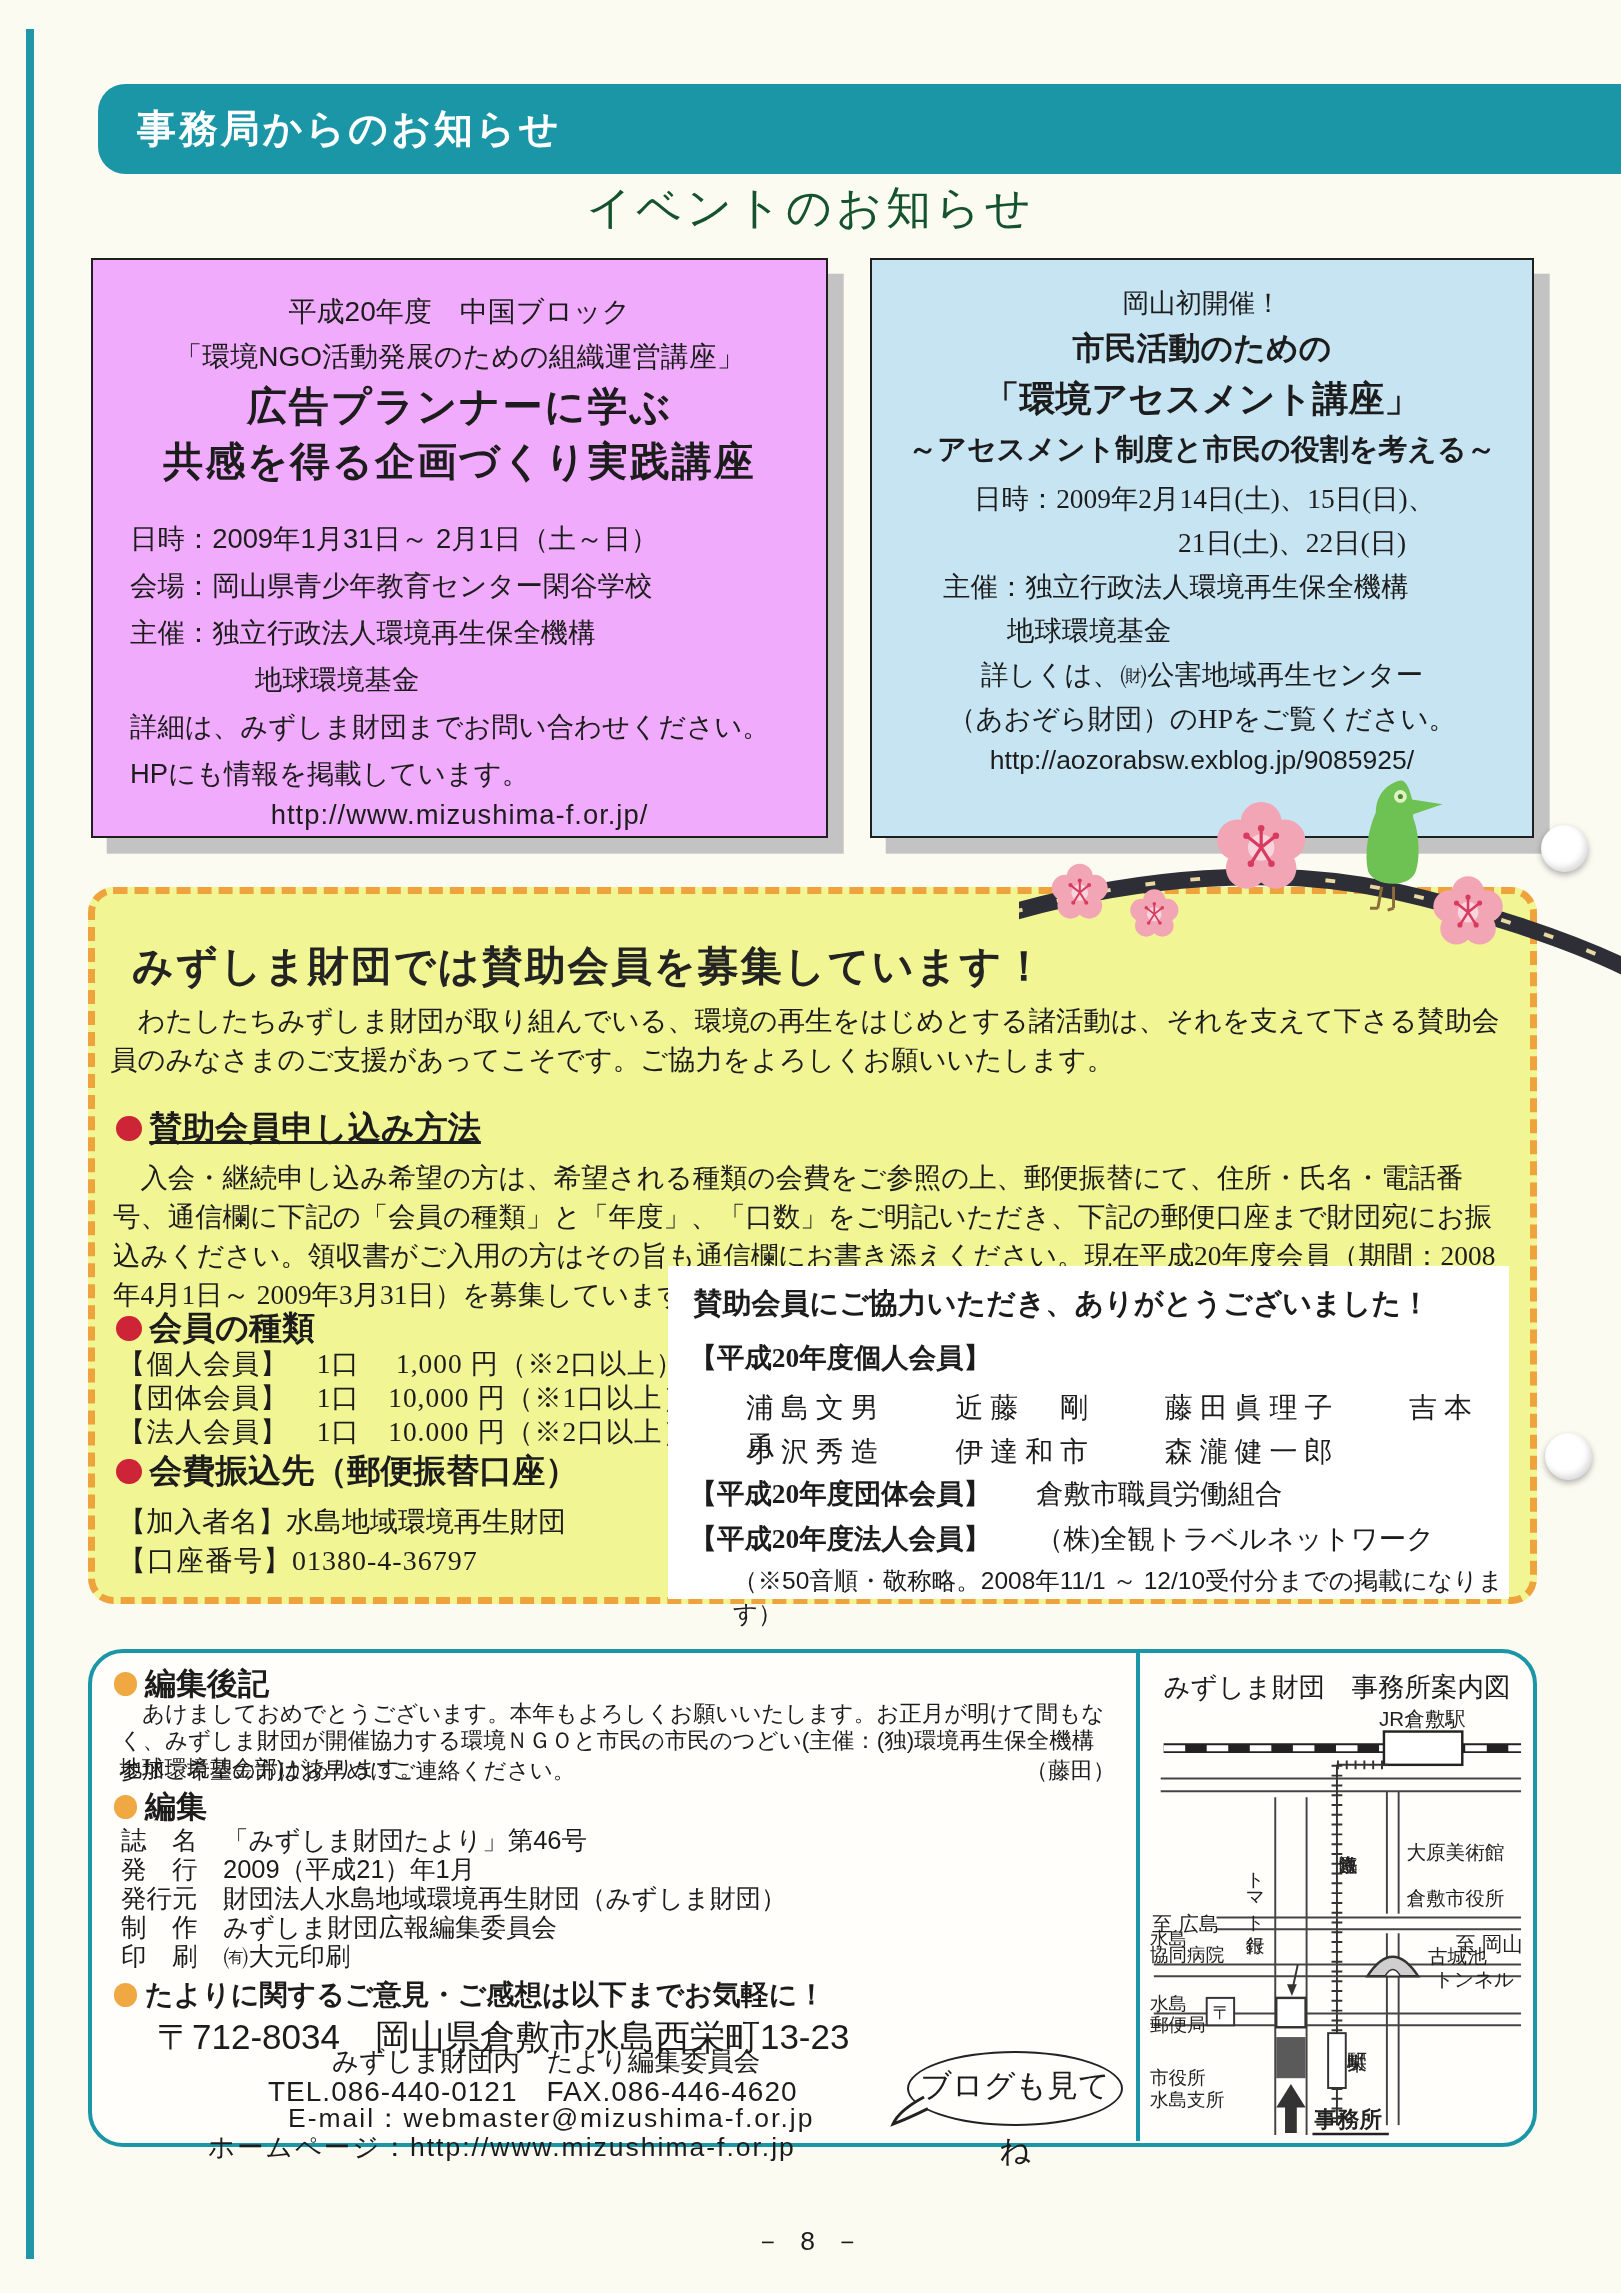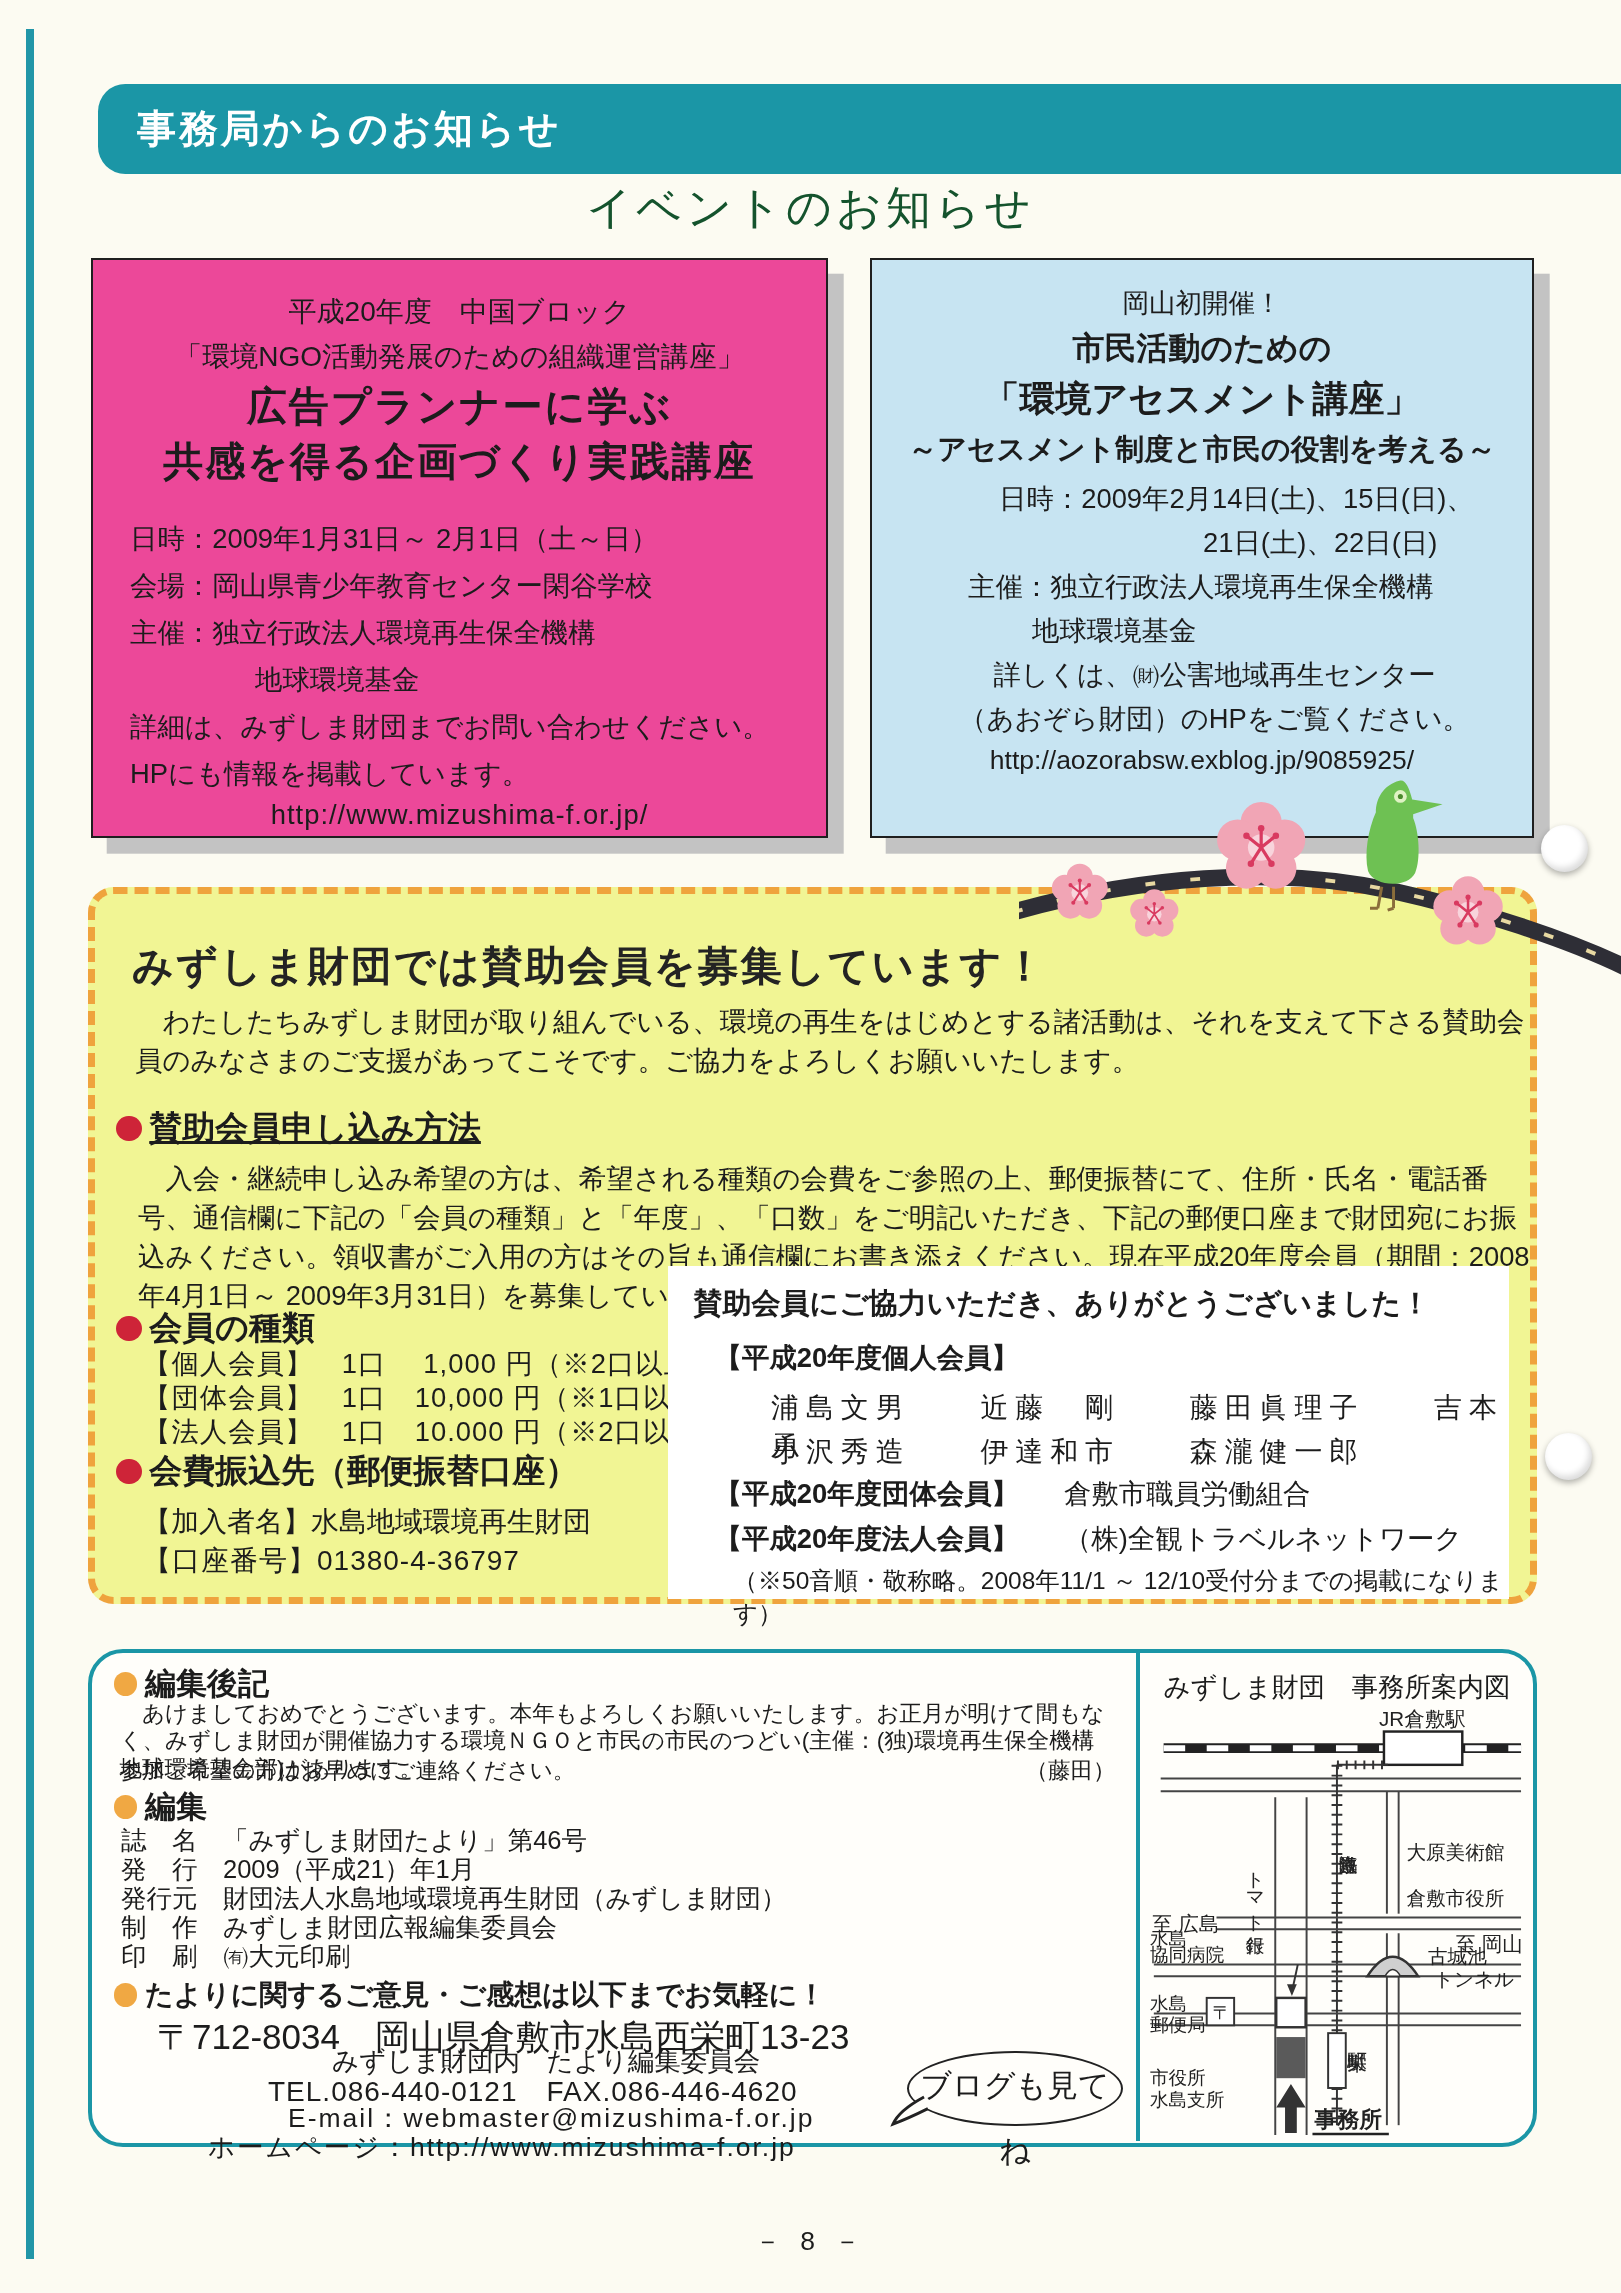--- a/index.html
+++ b/index.html
@@ -22,7 +22,7 @@
 
   
   .event-box{border:2.9px solid #1f1f1f;box-shadow:15.7px 15.7px 0 #c3c3c3;box-sizing:border-box;}
-  #box-green{left:91px;top:258px;width:737px;height:580px;background:#ec4899;
+  #box-green{left:91px;top:258px;width:737px;height:580px;background:#f0abfc;
              padding-top:29px;text-align:center;}
   #box-blue{left:870px;top:258px;width:664px;height:580px;background:#c7e4f2;
             padding-top:21.6px;text-align:center;}

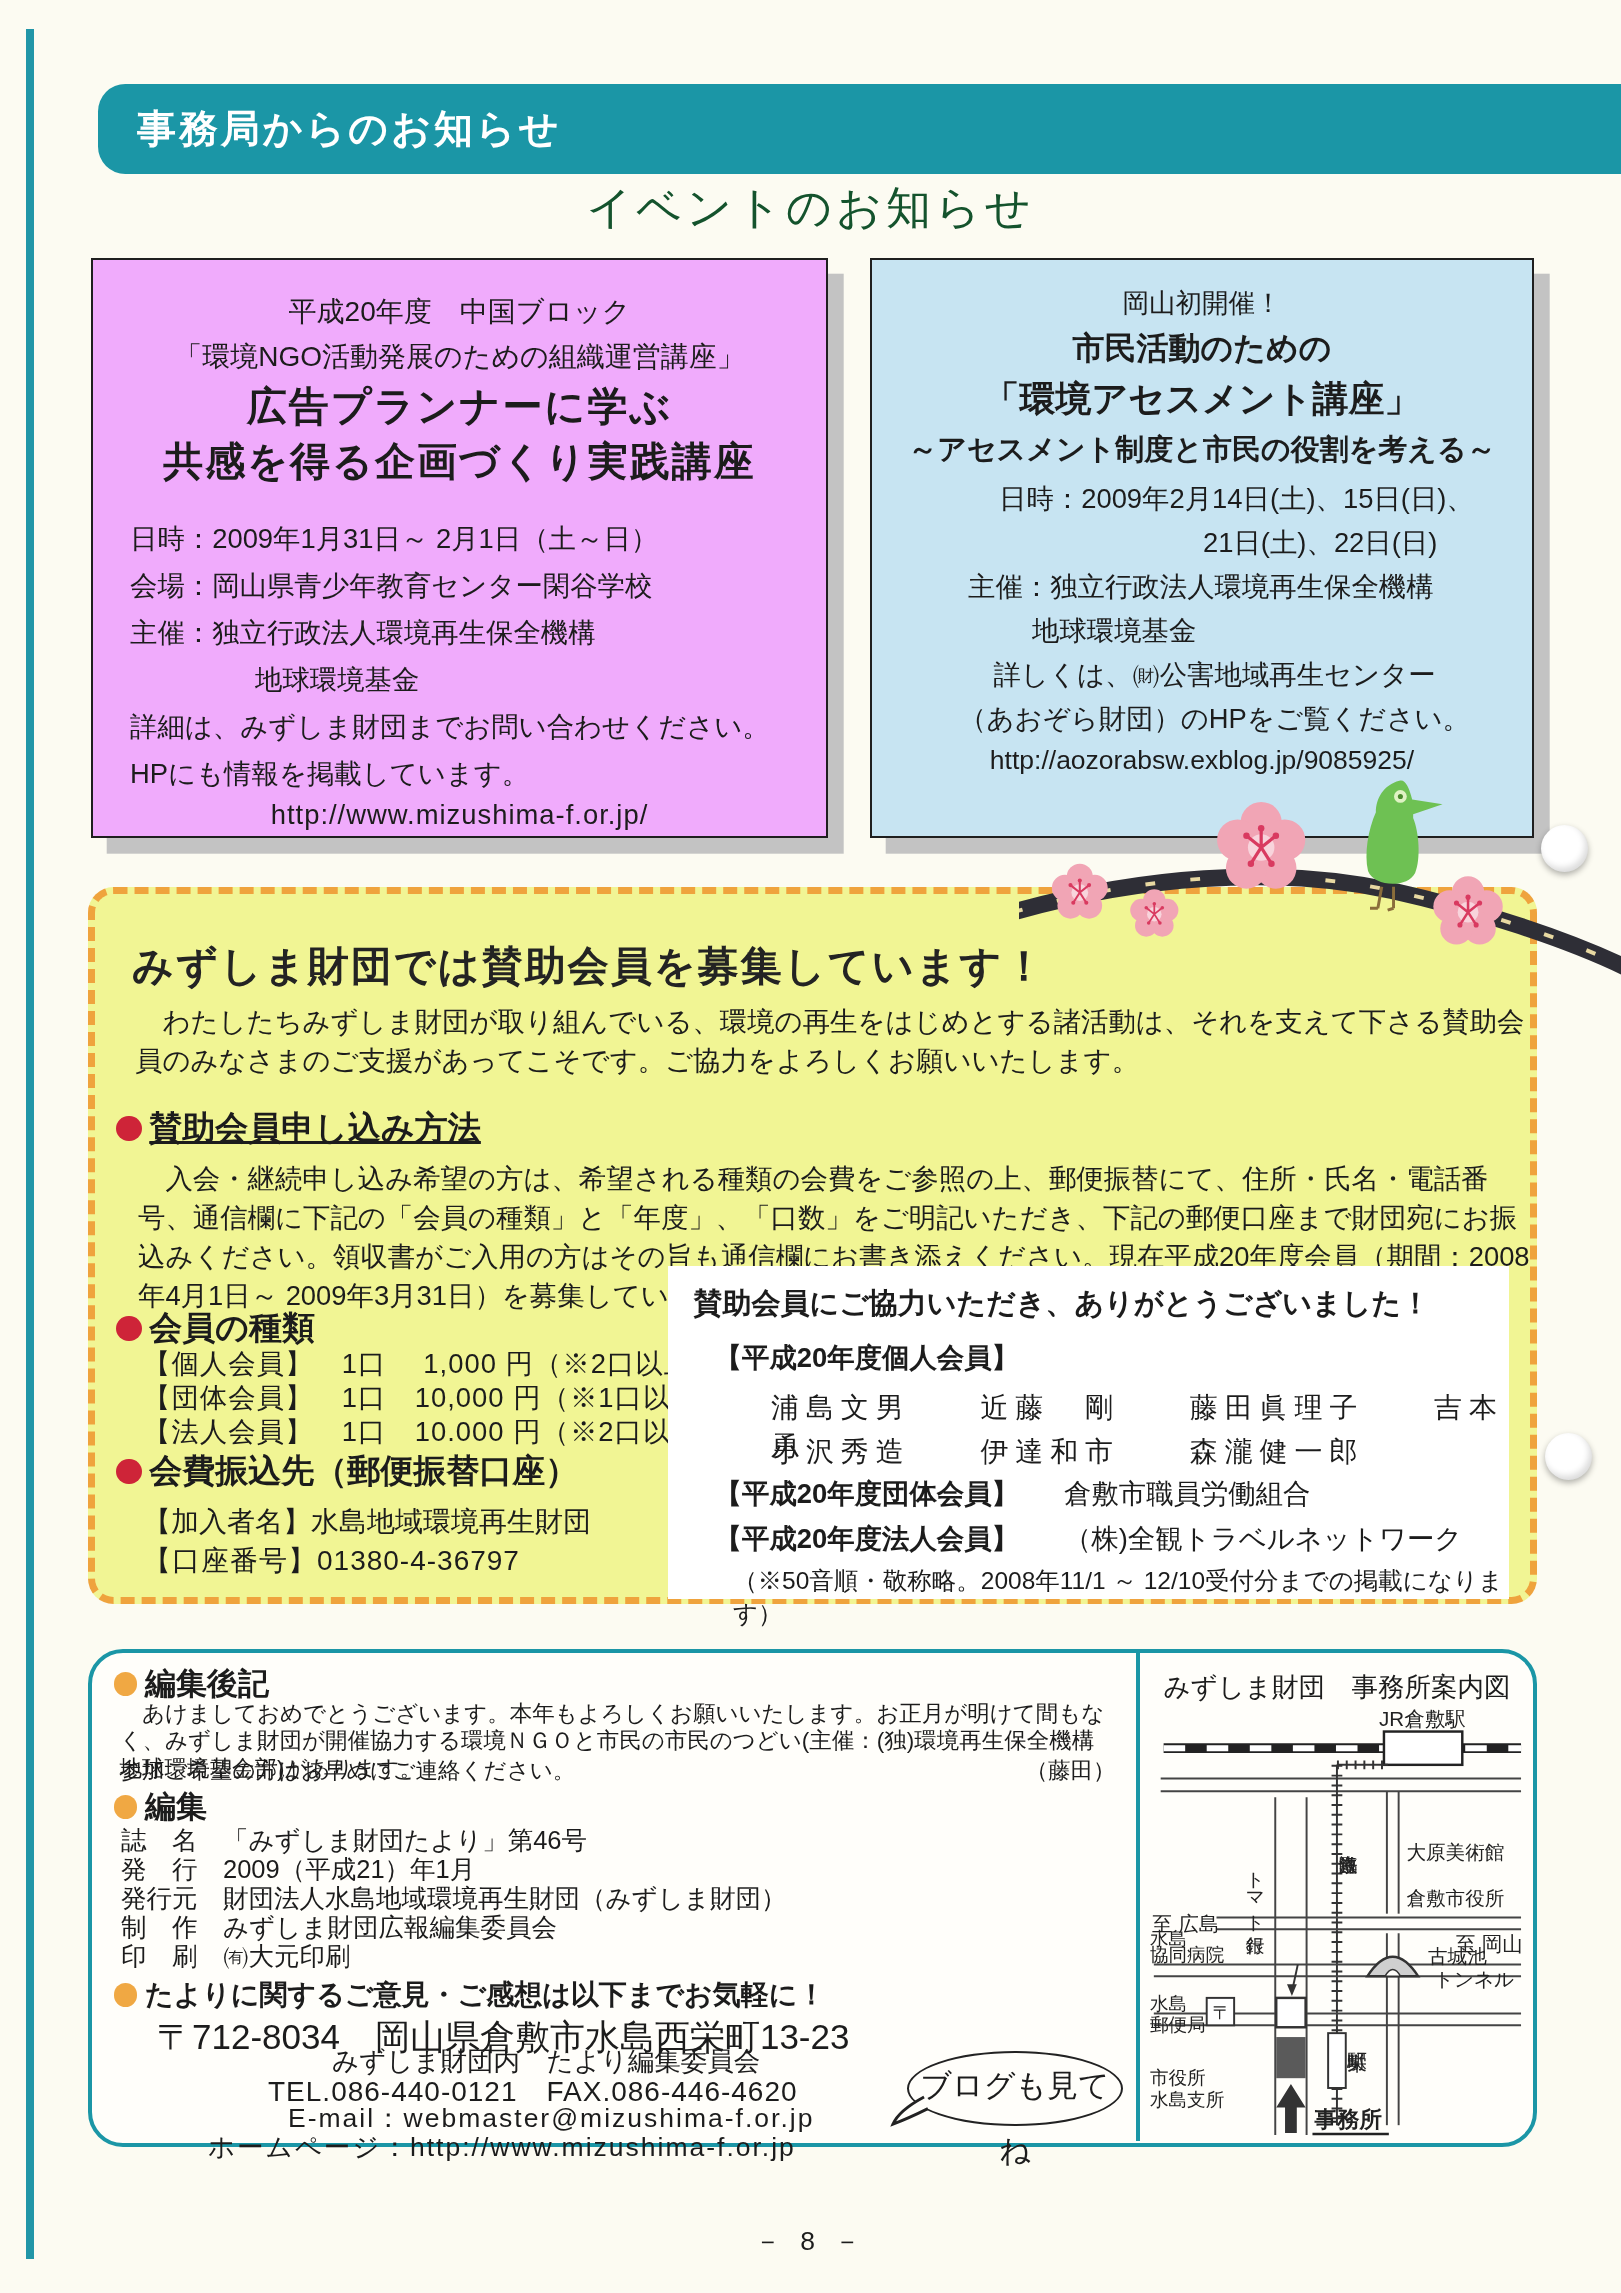--- a/index.html
+++ b/index.html
@@ -6,7 +6,7 @@
   #page{position:relative;width:1621px;height:2294px;background:#fcfbf2;overflow:hidden;
         font-family:"Liberation Sans",sans-serif;color:#1c1c1c;}
   .abs{position:absolute;}
-  .serif{font-family:Liberation Sans, sans-serif;margin-left:25px;}
+  .serif{font-family:Liberation Serif, serif;}
 
   
   #left-strip{left:25.5px;top:29px;width:8.8px;height:2230px;background:#2196a8;}

